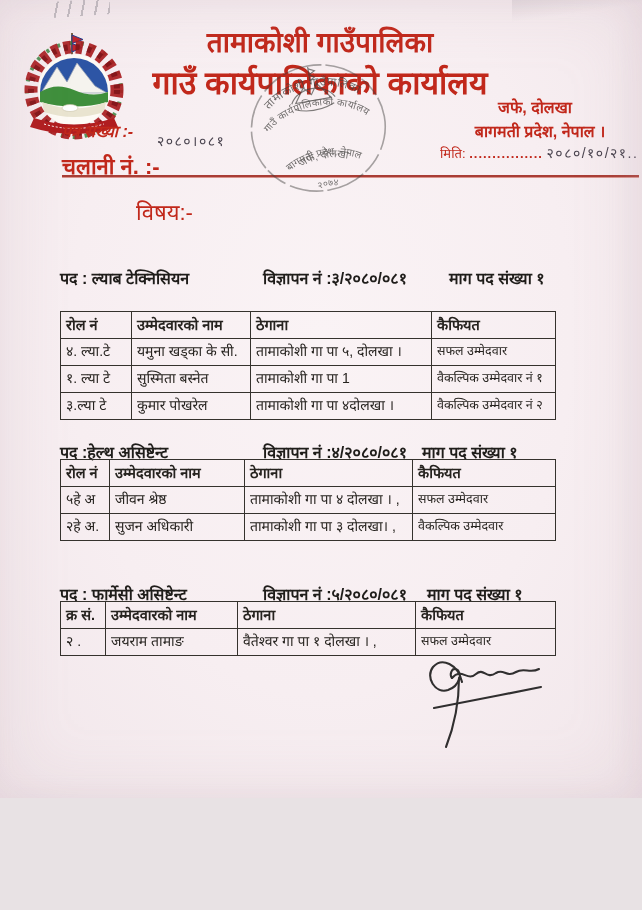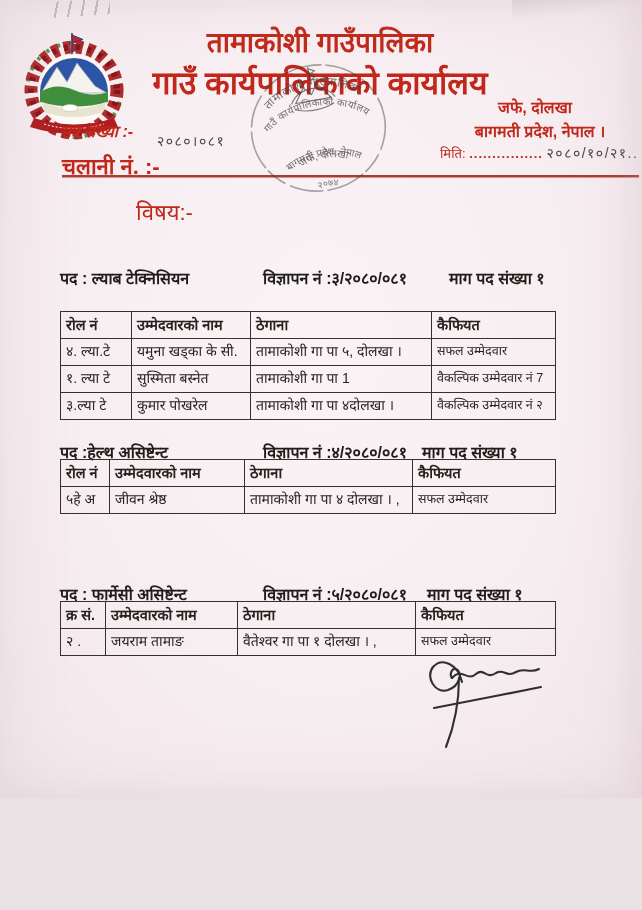--- a/index.html
+++ b/index.html
@@ -150,7 +150,7 @@
       <td>१. ल्या टे</td>
       <td>सुस्मिता बस्नेत</td>
       <td>तामाकोशी गा पा 1</td>
-      <td>वैकल्पिक उम्मेदवार नं 7</td>
+      <td>वैकल्पिक उम्मेदवार नं १</td>
     </tr>
     <tr>
       <td>३.ल्या टे</td>

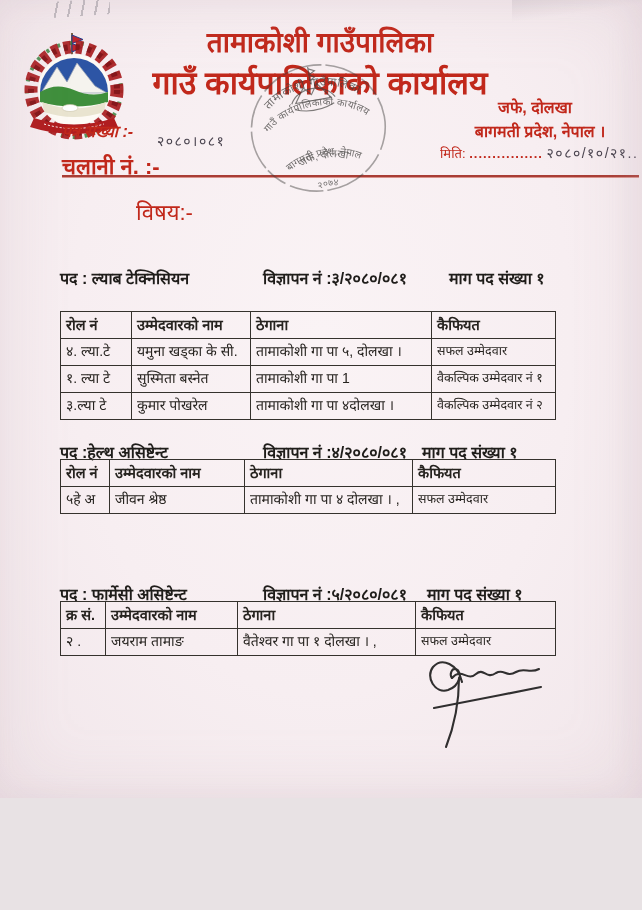--- a/index.html
+++ b/index.html
@@ -185,6 +185,12 @@
       <td>तामाकोशी गा पा ४ दोलखा । ,</td>
       <td>सफल उम्मेदवार</td>
     </tr>
+    <tr>
+      <td>२हे अ.</td>
+      <td>सुजन अधिकारी</td>
+      <td>तामाकोशी गा पा ३ दोलखा। ,</td>
+      <td>वैकल्पिक उम्मेदवार</td>
+    </tr>
   </tbody>
     </table>
 

